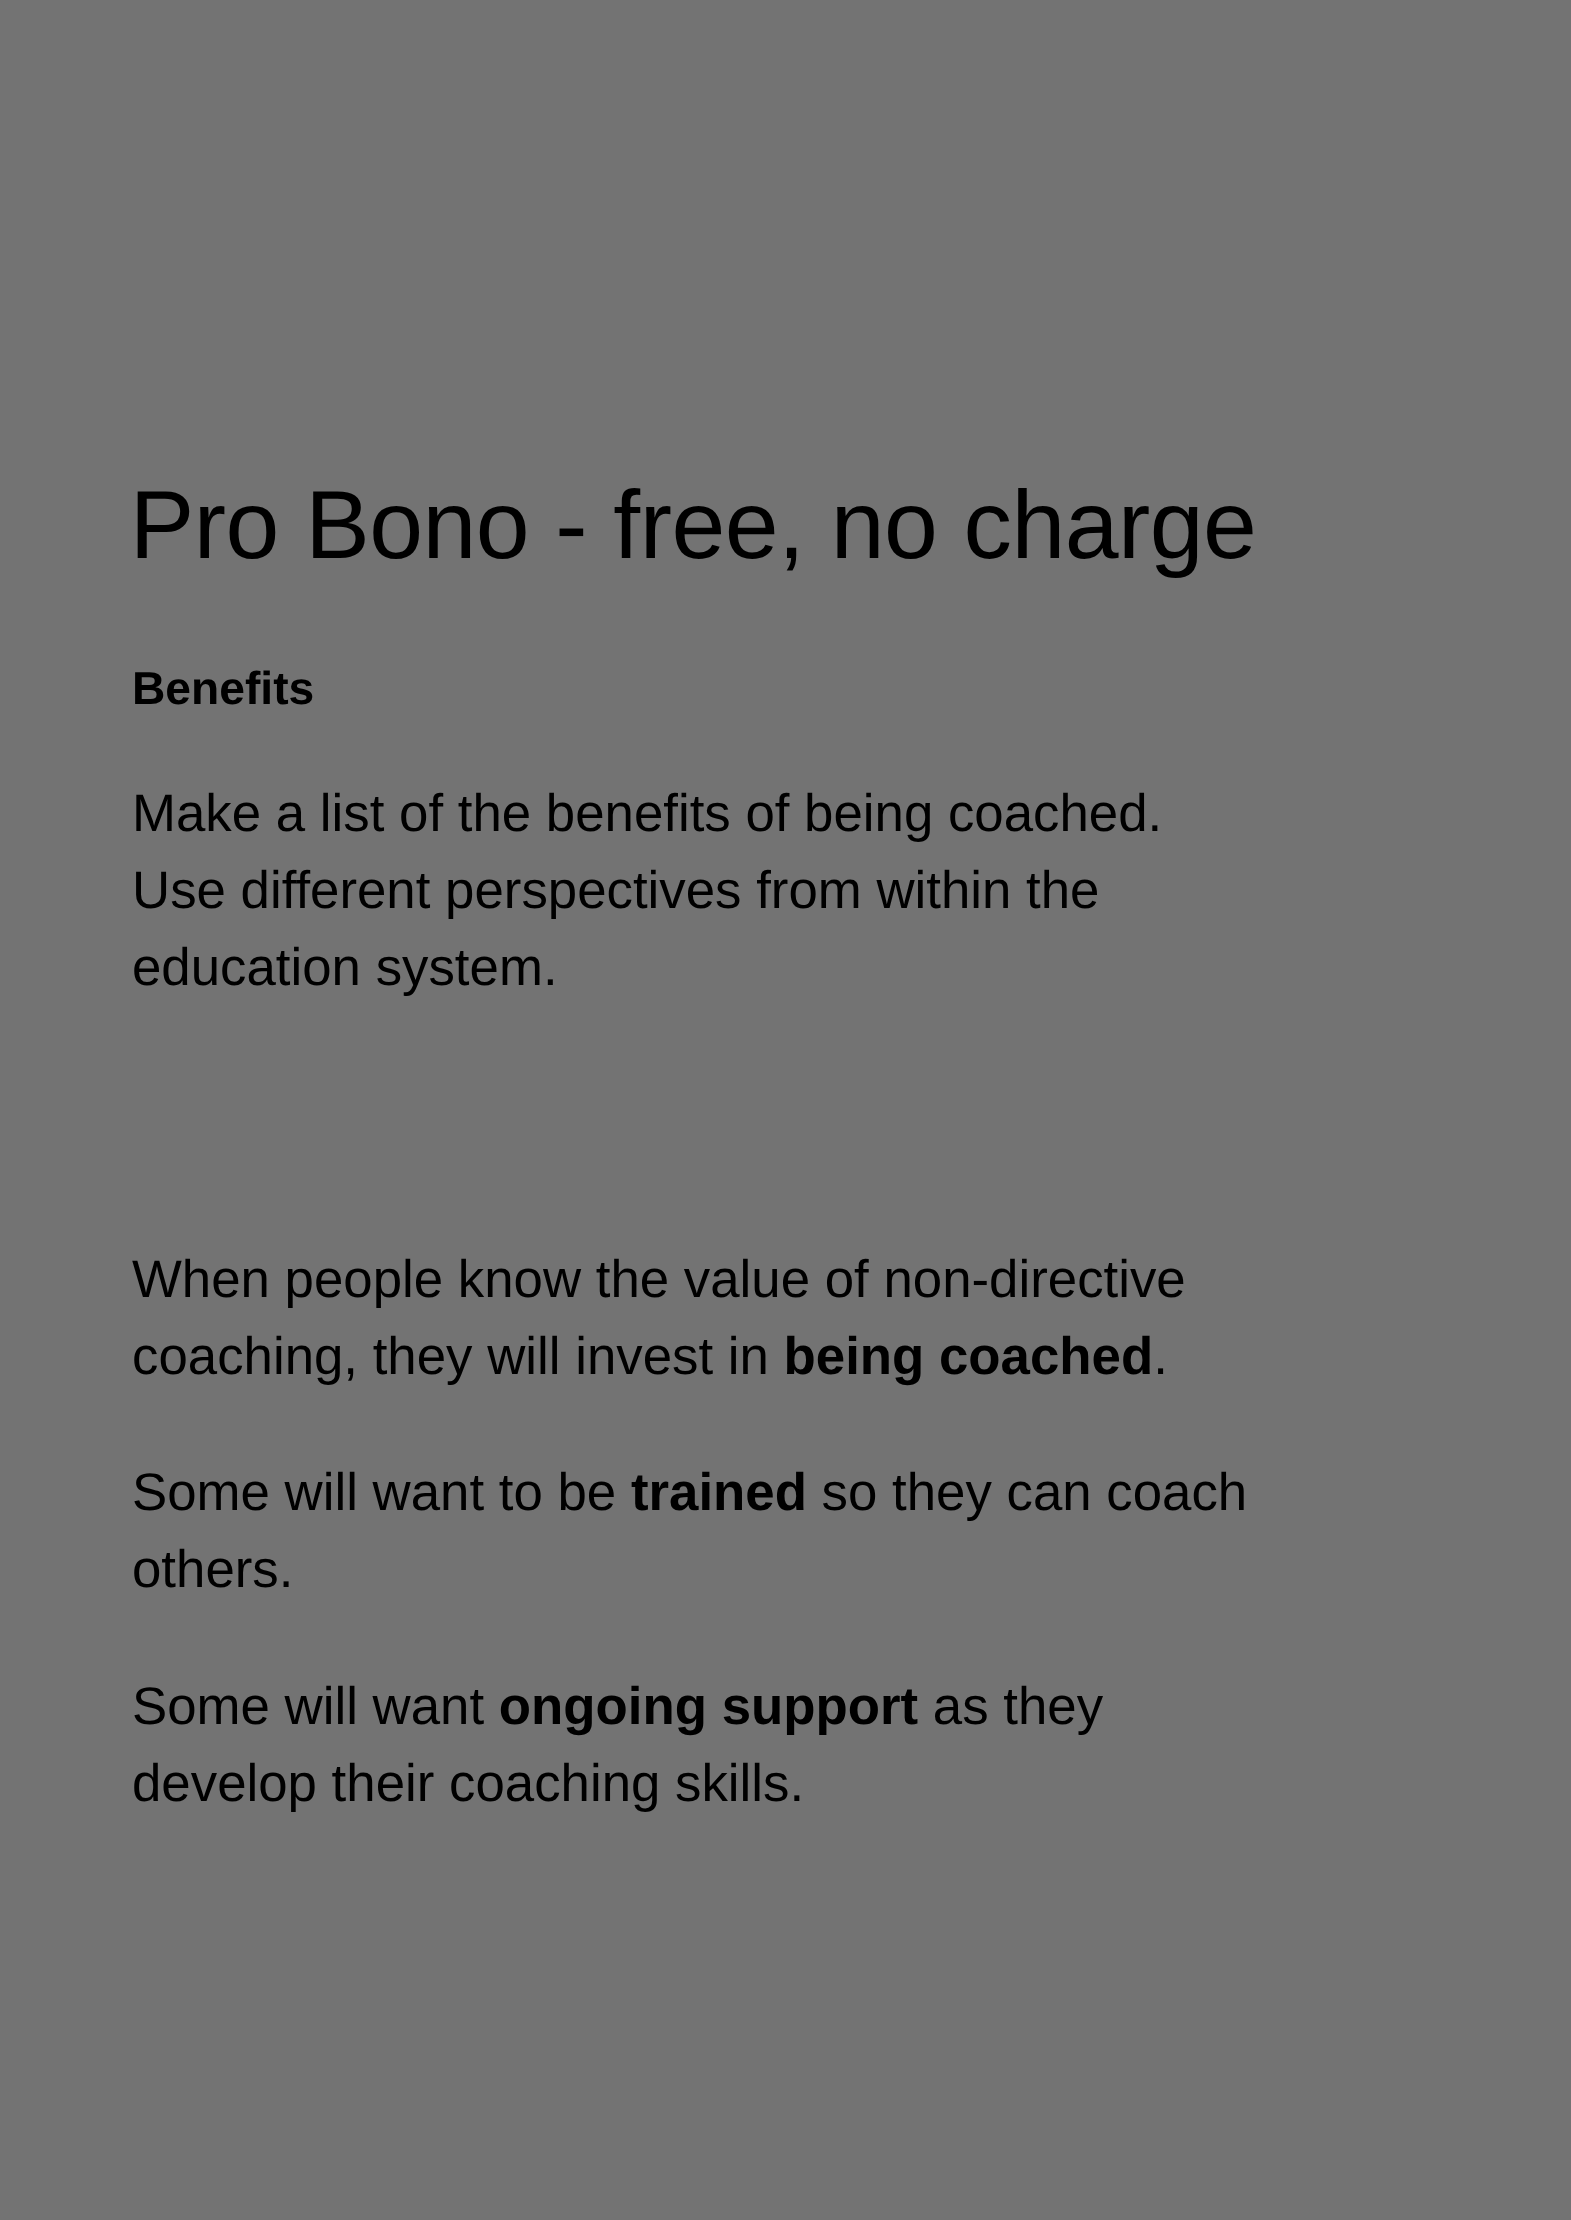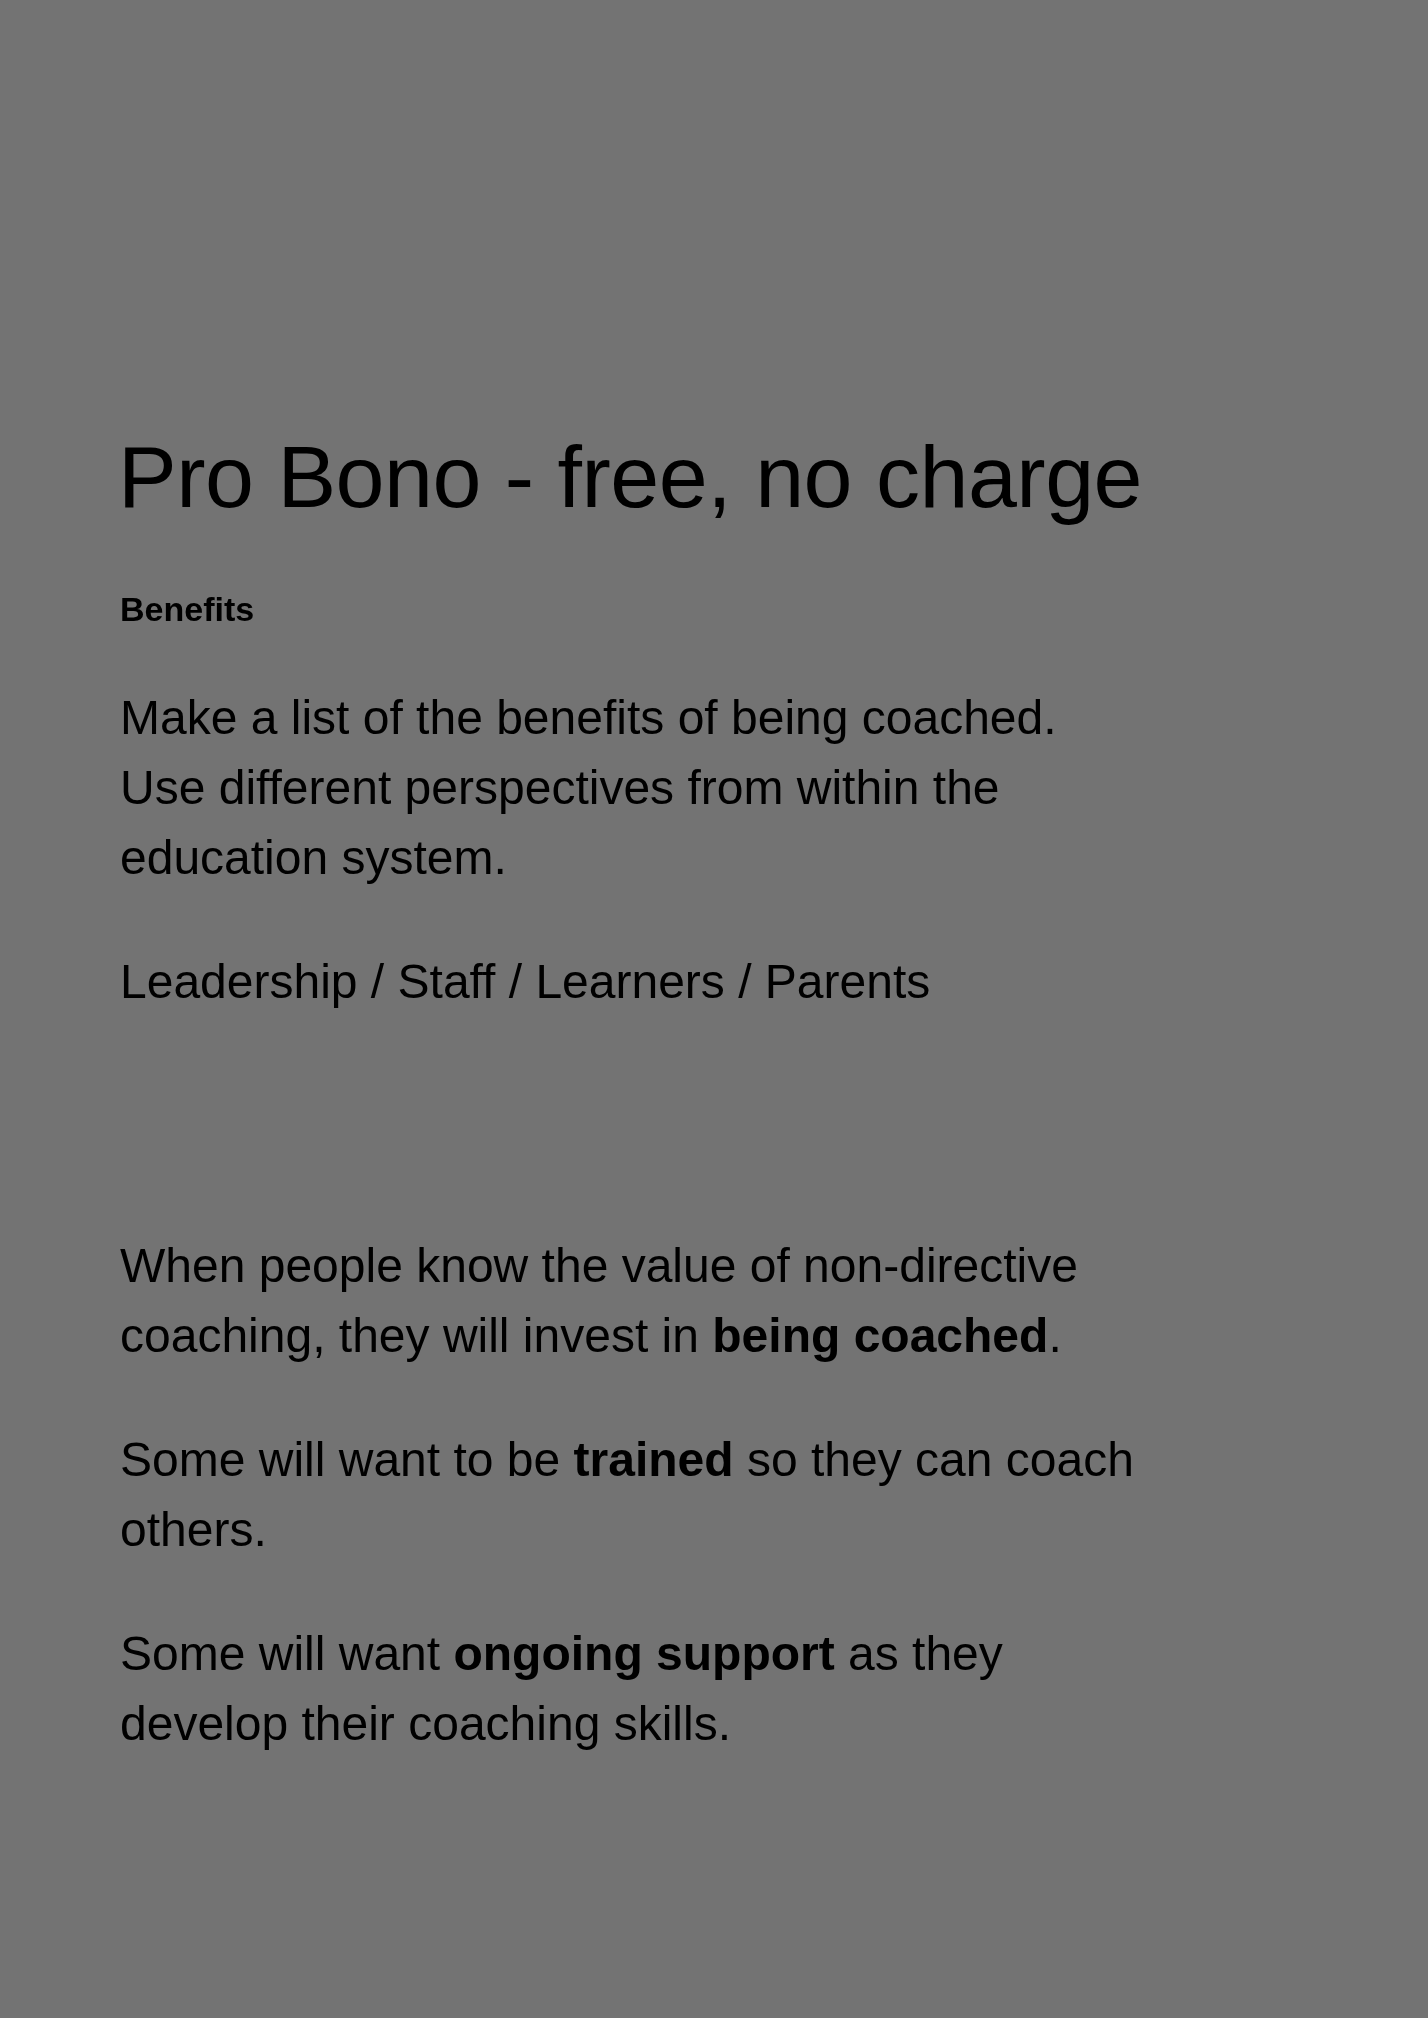--- a/index.html
+++ b/index.html
@@ -47,10 +47,10 @@
   }
 
   .section-heading {
-    font-size: 34px;
+    font-size: 42px;
     font-weight: bold;
     line-height: 1.25;
-    margin: 0 0 52px 0;
+    margin: 12px 0 52px 0;
     color: #000000;
   }
 

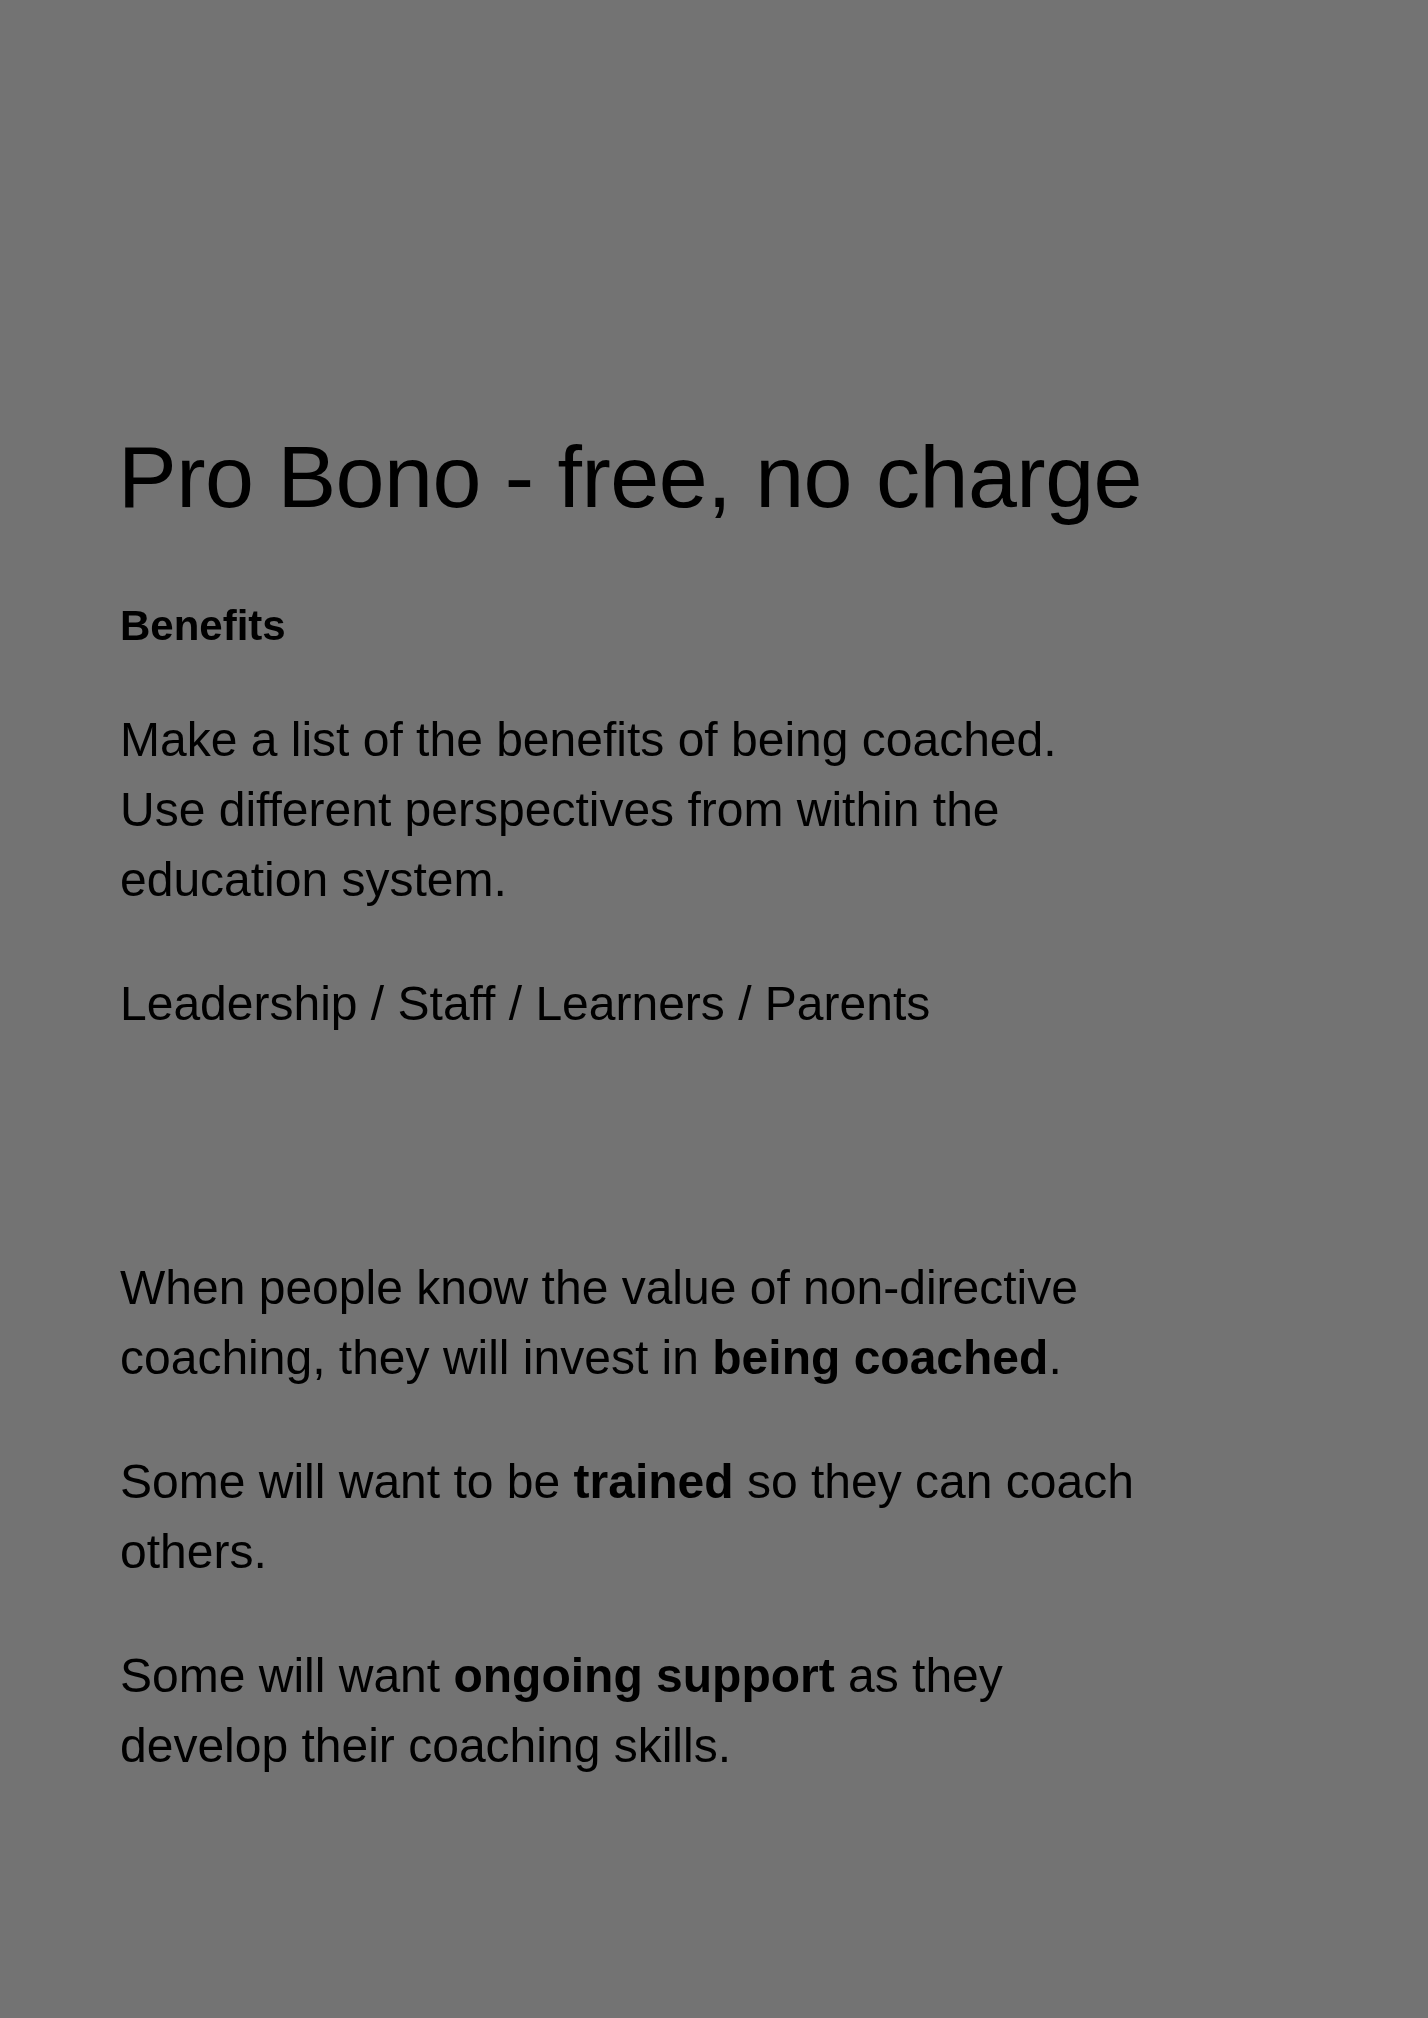--- a/index.html
+++ b/index.html
@@ -93,7 +93,6 @@
       <span>different perspectives from within the education system.</span>
     </p>
 
-    <p class="para">Leadership / Staff / Learners  / Parents</p>
 
     <div class="gap-block"></div>
 

